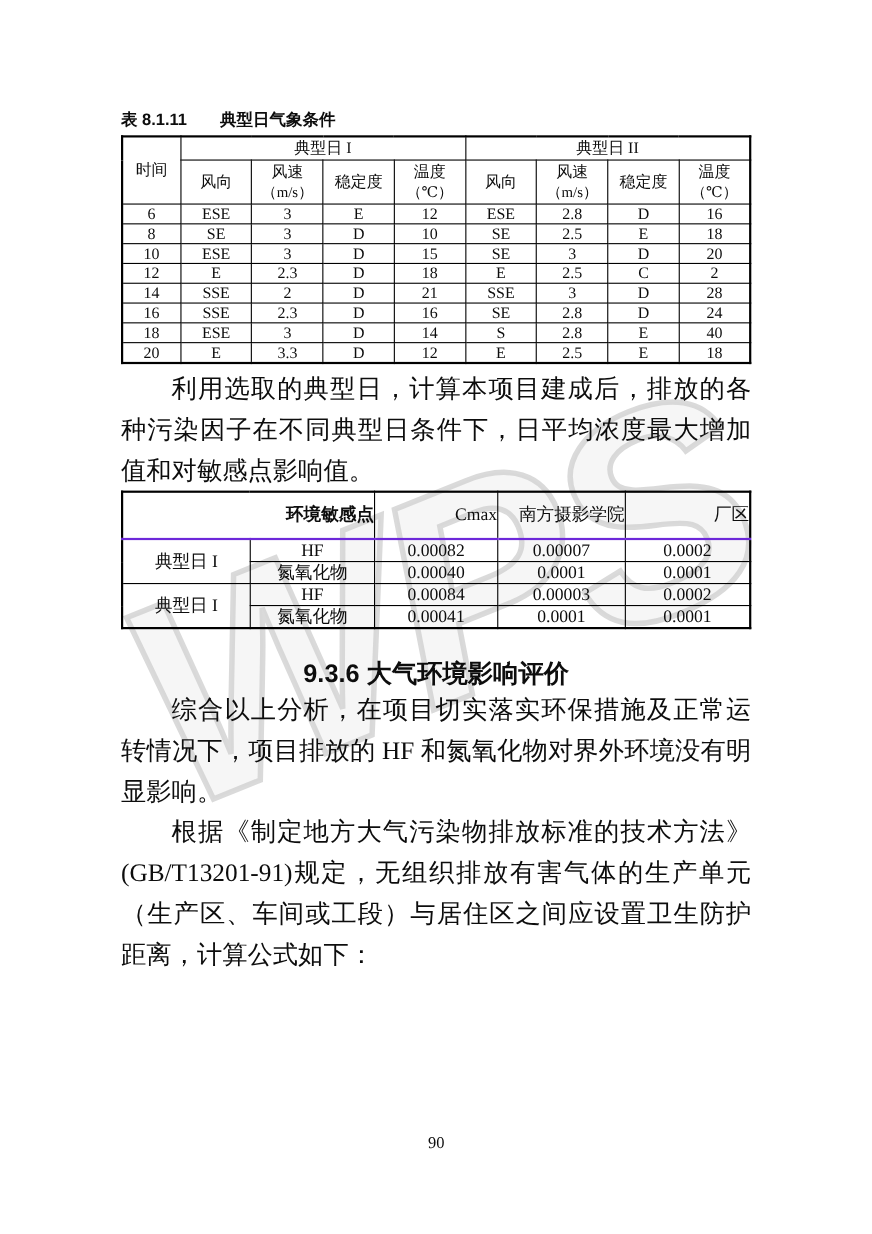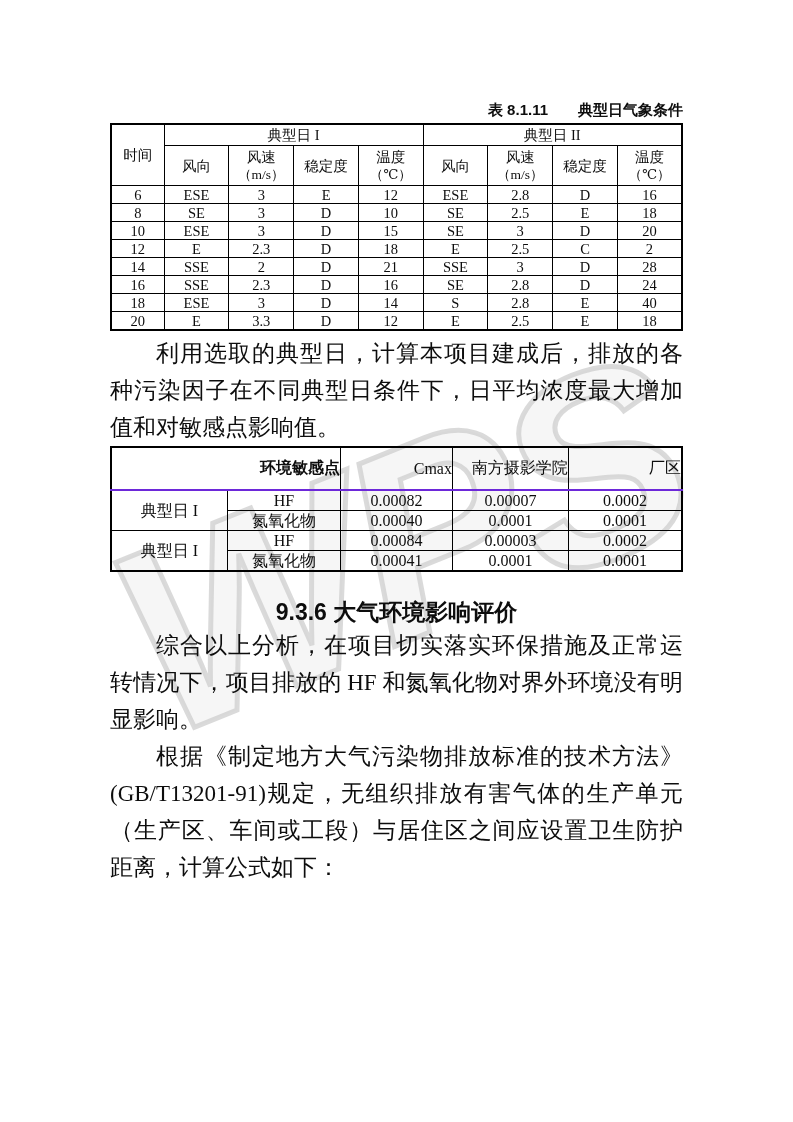--- a/index.html
+++ b/index.html
@@ -37,7 +37,7 @@
     font-family:"Liberation Sans","DejaVu Sans",sans-serif;
     font-weight:bold;
     font-size:15px;
-    text-align:right;
+    text-align:left;
     line-height:19px;
     margin:0 0 4px 0;
     white-space:pre;

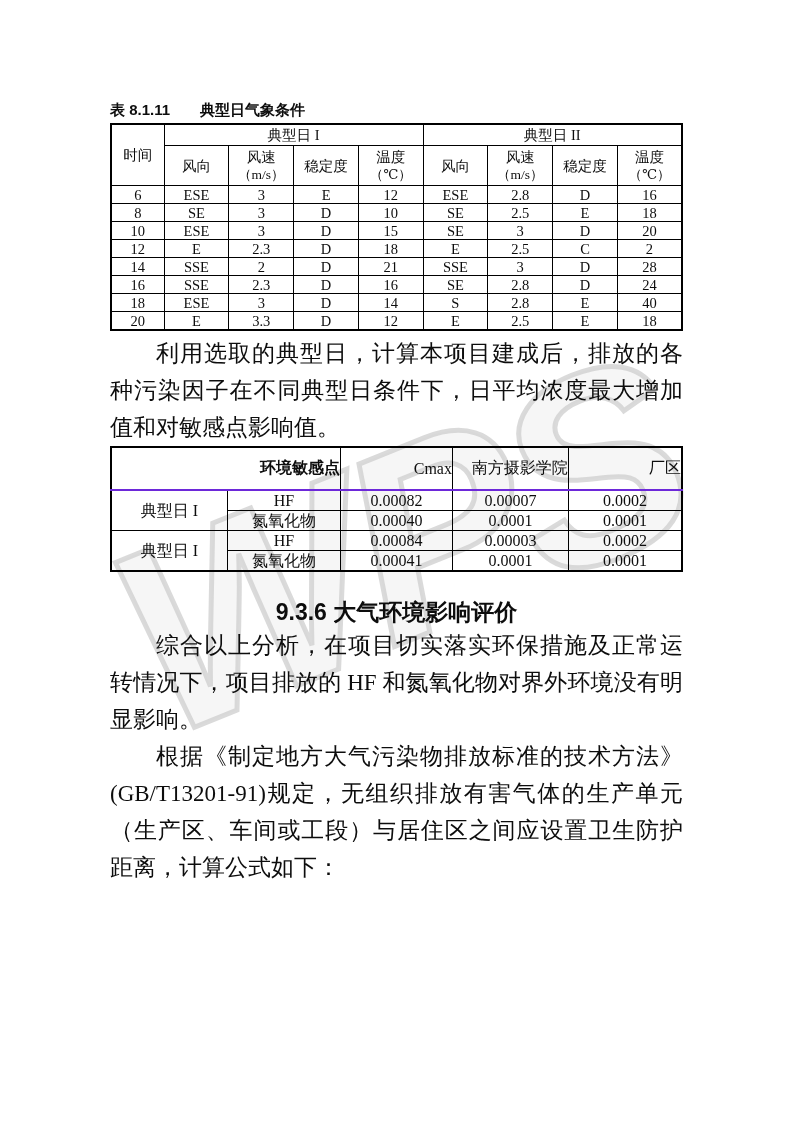--- a/index.html
+++ b/index.html
@@ -312,6 +312,7 @@
 
   </div>
 
+  <div class="pagenum">90</div>
 </div>
 
 </body></html>

